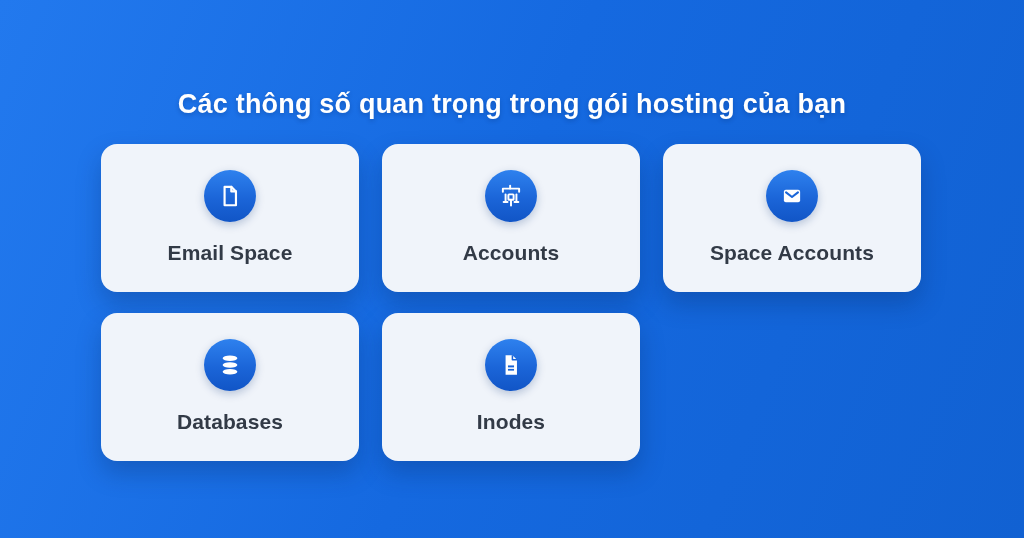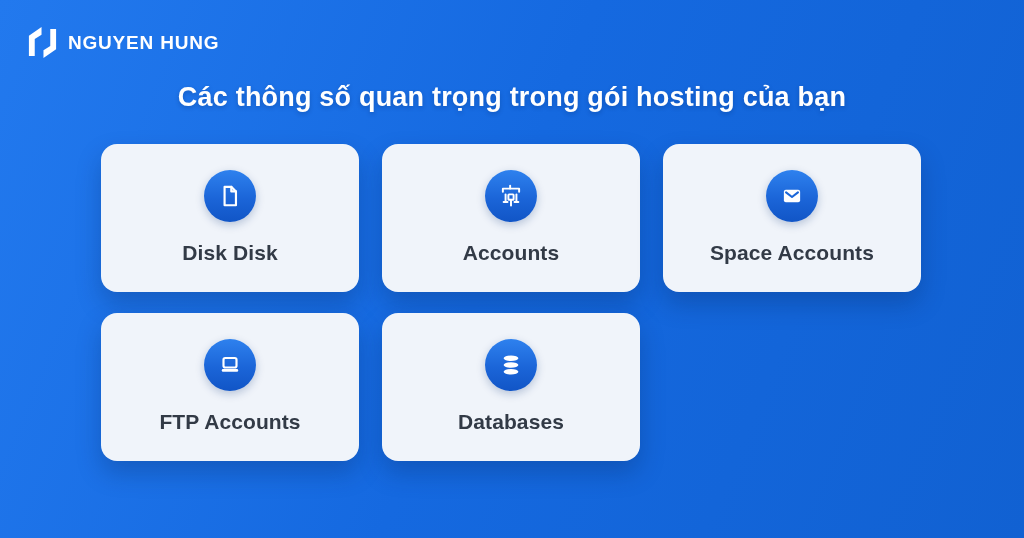--- a/index.html
+++ b/index.html
@@ -65,13 +65,6 @@
 
 <div class="canvas">
 
-  <div class="logo">
-    <svg class="logo-mark" viewBox="0 0 34 40" xmlns="http://www.w3.org/2000/svg">
-      <path d="M3 34 V13 L16 4 V12 L9 16.5 V34 Z" fill="#ffffff"></path>
-      <path d="M31 6 V27 L18 36 V28 L25 23.5 V6 Z" fill="#ffffff"></path>
-    </svg>
-    <span class="logo-text">NGUYEN HUNG</span>
-  </div>
 
   <div class="title">Các thông số quan trọng trong gói hosting của bạn</div>
 

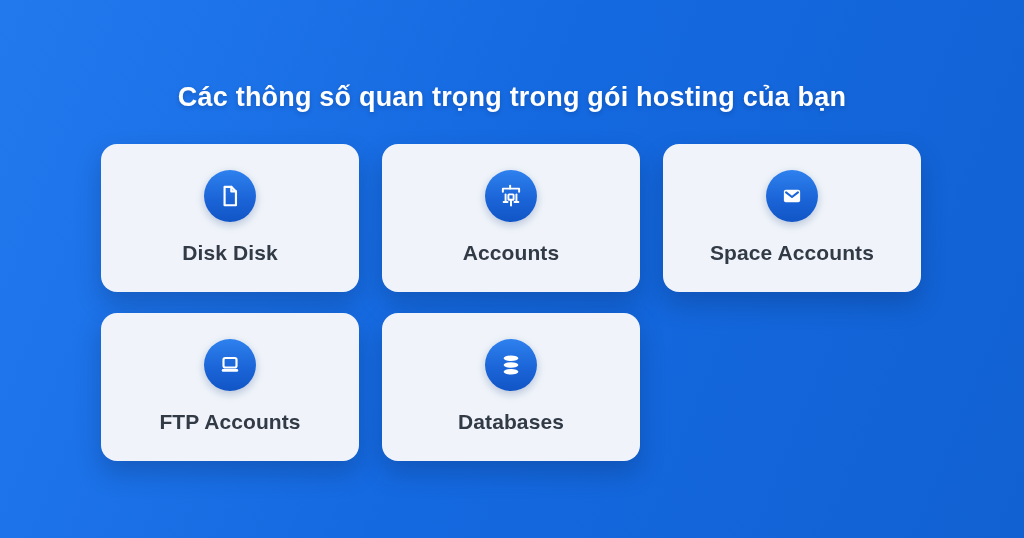--- a/index.html
+++ b/index.html
@@ -26,7 +26,7 @@
   }
   
   .title {
-    position: absolute; top: 82px; left: 0; width: 100%;
+    position: absolute; top: 89px; left: 0; width: 100%;
     text-align: center;
     color: #ffffff; font-size: 27px; font-weight: 700;
     letter-spacing: 0.2px;

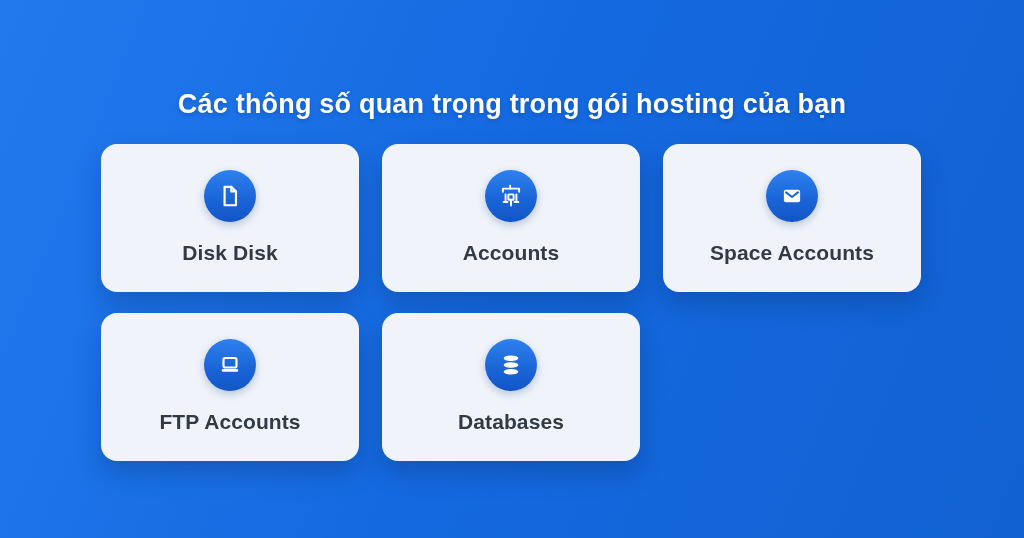--- a/index.html
+++ b/index.html
@@ -77,7 +77,7 @@
           <path d="M13.2 3.5 v4.3 h4.3"></path>
         </svg>
       </div>
-      <div class="card-label">Disk Disk</div>
+      <div class="card-label">Email Space</div>
     </div>
 
     <div class="card">

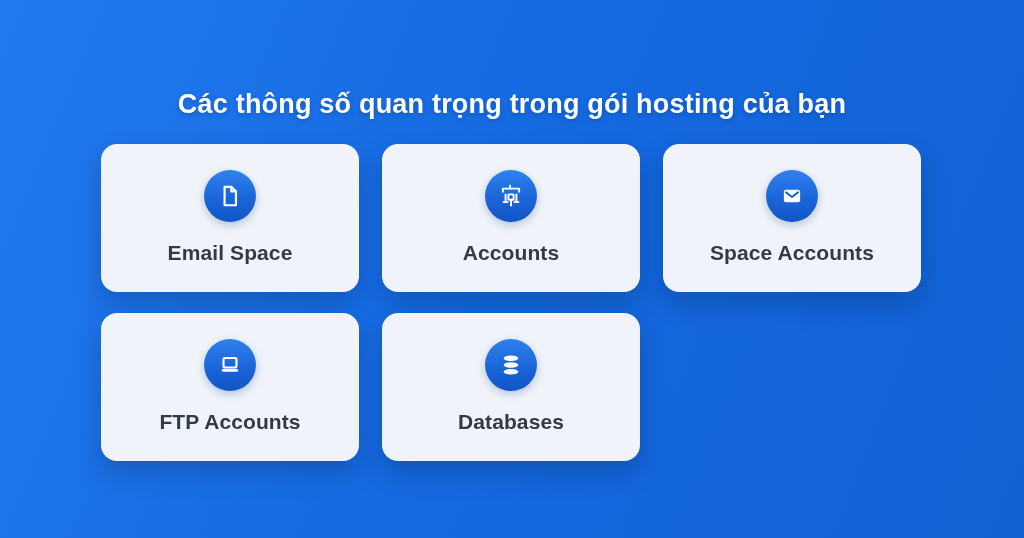--- a/index.html
+++ b/index.html
@@ -106,15 +106,6 @@
       <div class="card-label">Space Accounts</div>
     </div>
 
-    <div class="card">
-      <div class="icon-circle">
-        <svg width="26" height="26" viewBox="0 0 24 24">
-          <rect x="6" y="5.5" width="12" height="8.8" rx="1.6" fill="none" stroke="#ffffff" stroke-width="2"></rect>
-          <rect x="4.4" y="15.8" width="15.2" height="2.5" rx="1.2" fill="#ffffff"></rect>
-        </svg>
-      </div>
-      <div class="card-label">FTP Accounts</div>
-    </div>
 
     <div class="card">
       <div class="icon-circle">

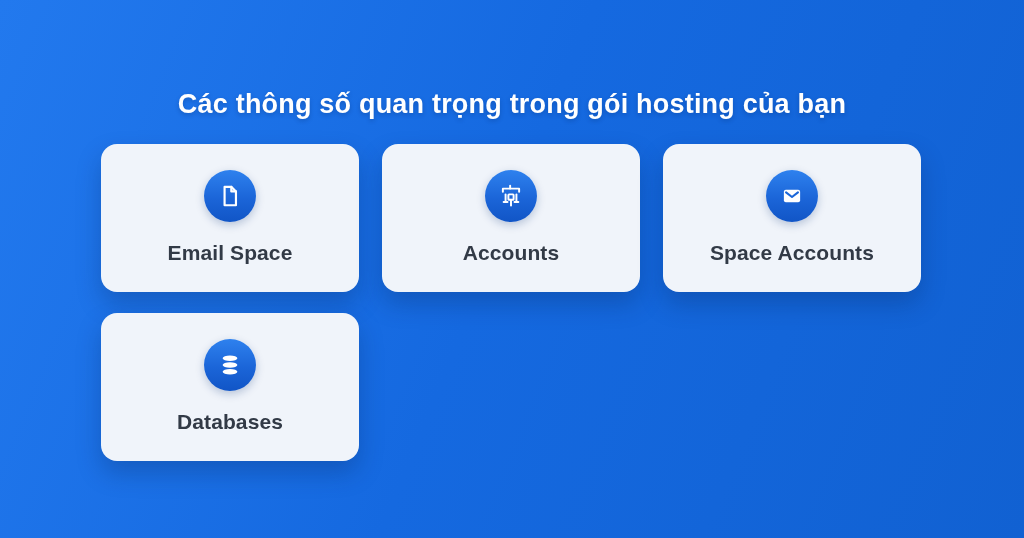--- a/index.html
+++ b/index.html
@@ -118,6 +118,17 @@
       <div class="card-label">Databases</div>
     </div>
 
+    <div class="card">
+      <div class="icon-circle">
+        <svg width="26" height="26" viewBox="0 0 24 24">
+          <path d="M7 3 h6.3 l4.2 4.2 V21 H7 Z" fill="#ffffff"></path>
+          <path d="M13.3 3 v4.2 h4.2" fill="none" stroke="#1763d8" stroke-width="1.4" stroke-linejoin="round"></path>
+          <rect x="9.2" y="12.4" width="5.6" height="1.8" fill="#1763d8"></rect>
+          <rect x="9.2" y="15.6" width="5.6" height="1.6" fill="#1763d8"></rect>
+        </svg>
+      </div>
+      <div class="card-label">Inodes</div>
+    </div>
 
   </div>
 </div>

